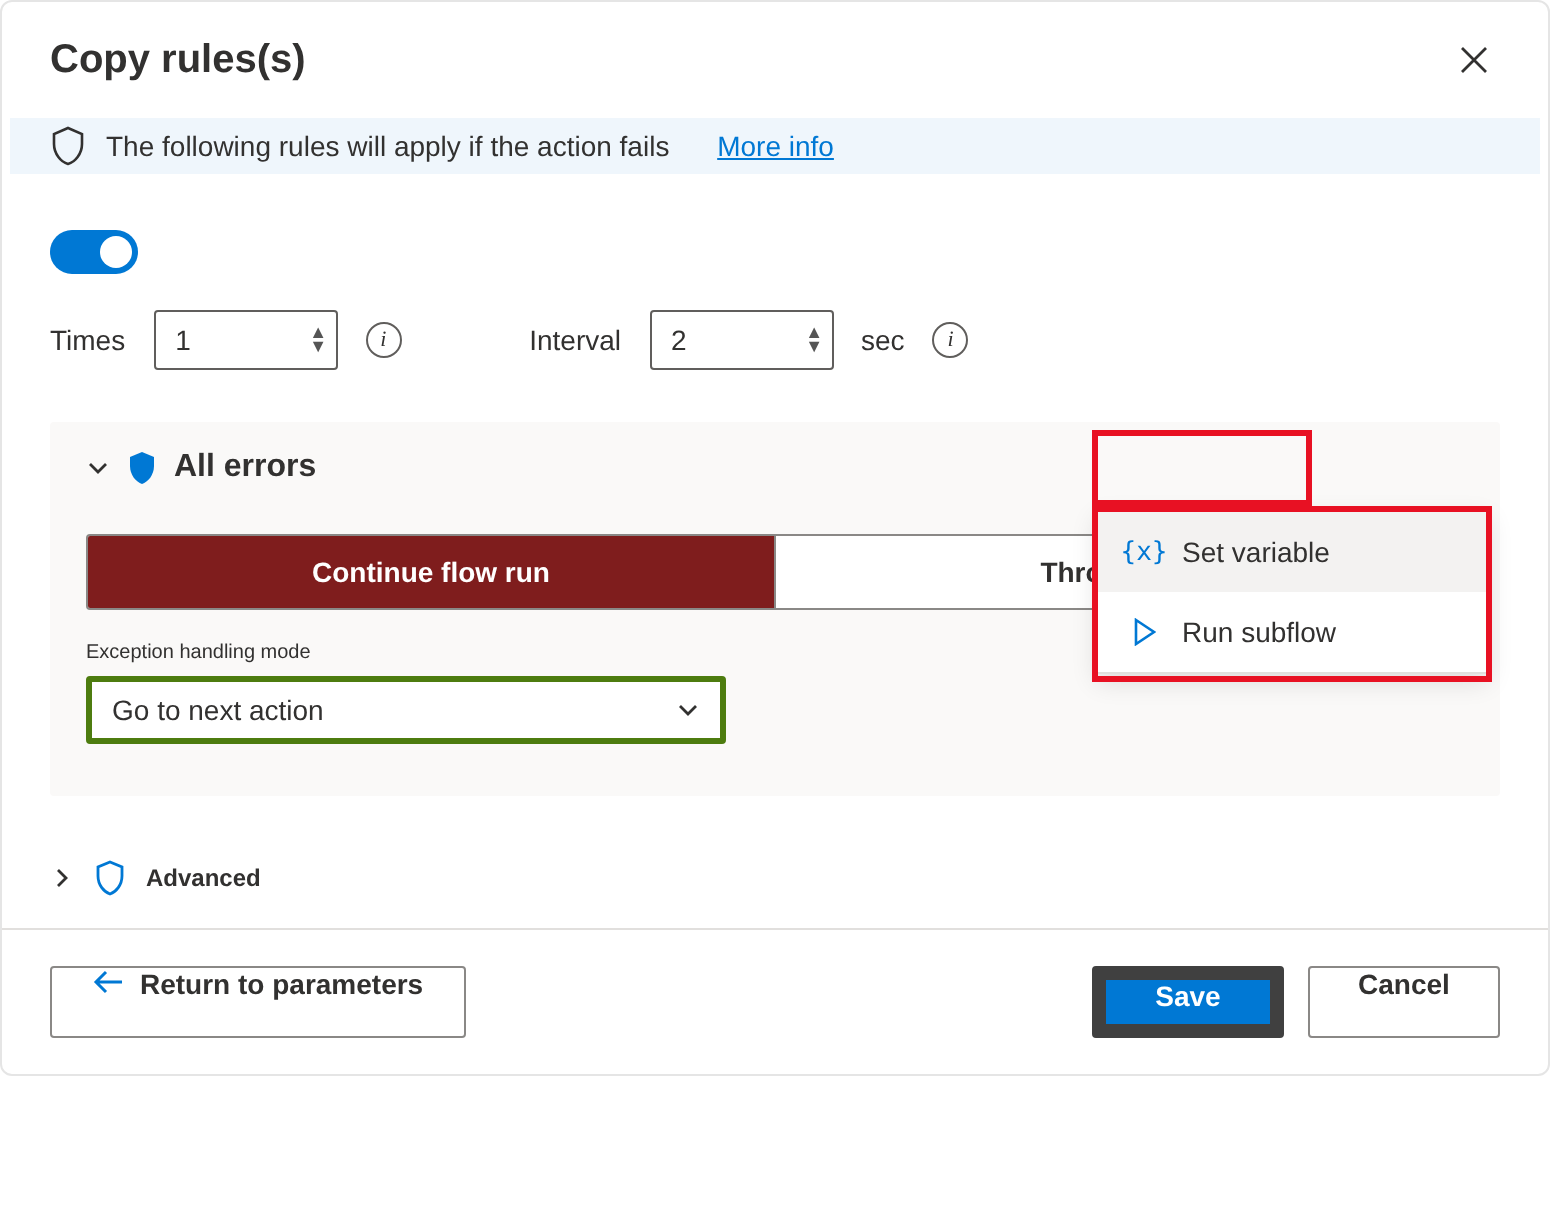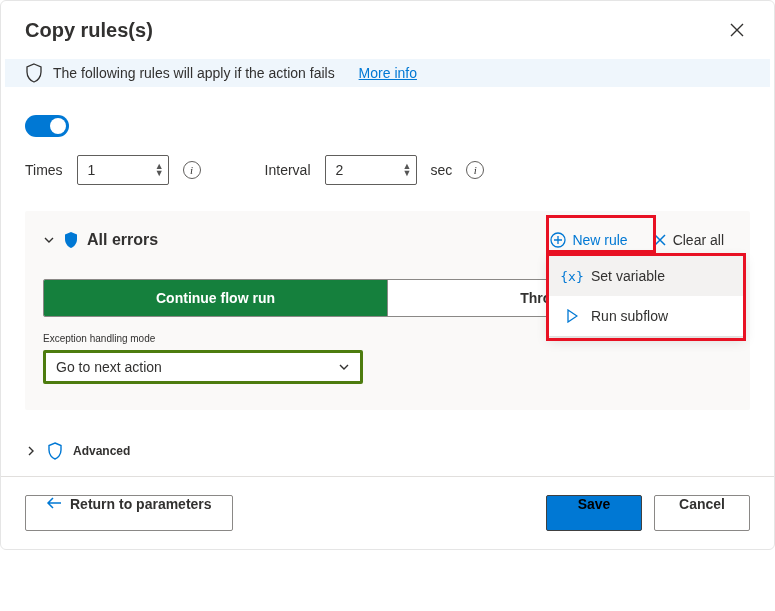--- a/index.html
+++ b/index.html
@@ -286,25 +286,6 @@
         </span>
         <span>All errors</span>
       </div>
-      <div class="ae-right">
-        <div class="new-rule-btn">
-          <span>
-            <svg width="16" height="16" viewBox="0 0 16 16">
-                <circle cx="8" cy="8" r="7" fill="none" stroke="#0078d4" stroke-width="1.3"></circle>
-                <path d="M8 4 V12 M4 8 H12" stroke="#0078d4" stroke-width="1.3"></path>
-              </svg>
-          </span>
-          <span>New rule</span>
-        </div>
-        <div class="clear-all-btn">
-          <span>
-            <svg width="14" height="14" viewBox="0 0 14 14">
-                <path d="M2 2 L12 12 M12 2 L2 12" stroke="#0078d4" stroke-width="1.5"></path>
-              </svg>
-          </span>
-          <span class="clear-all-label">Clear all</span>
-        </div>
-      </div>
     </div>
 
     <div class="dropdown-menu">

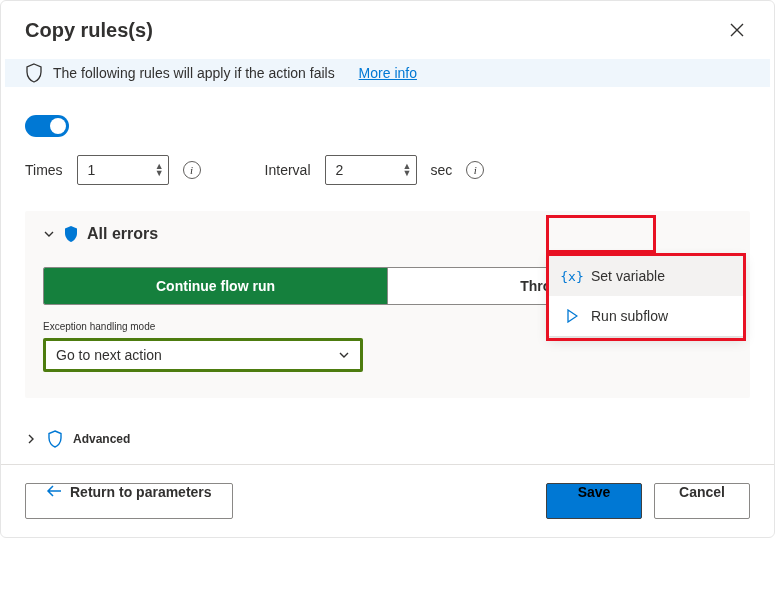--- a/index.html
+++ b/index.html
@@ -168,7 +168,7 @@
     font-size: 14px; font-weight: 600;
     cursor: pointer;
   }
-  .seg-active { background: #15803d; color: #fff; }
+  .seg-active { background: #7f1d1d; color: #fff; }
   .seg-divider { width: 1px; background: #8a8886; }
   .field-label { margin-top: 16px; font-size: 10px; }
   .select {

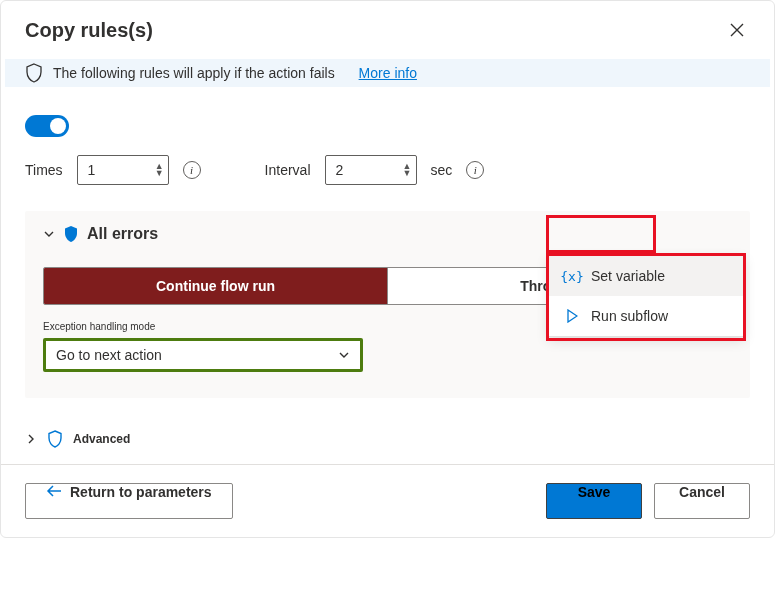--- a/index.html
+++ b/index.html
@@ -209,7 +209,7 @@
     gap: 8px;
   }
   .btn-default { background: #fff; border: 1px solid #8a8886; color: #323130; }
-  .btn-primary { background: #0078d4; border: 1px solid #404040; color: #000000; }
+  .btn-primary { background: #0078d4; border: 7px solid #404040; color: #ffffff; }
   .footer-right { display: flex; gap: 12px; }
   svg { display: block; }
 </style>

